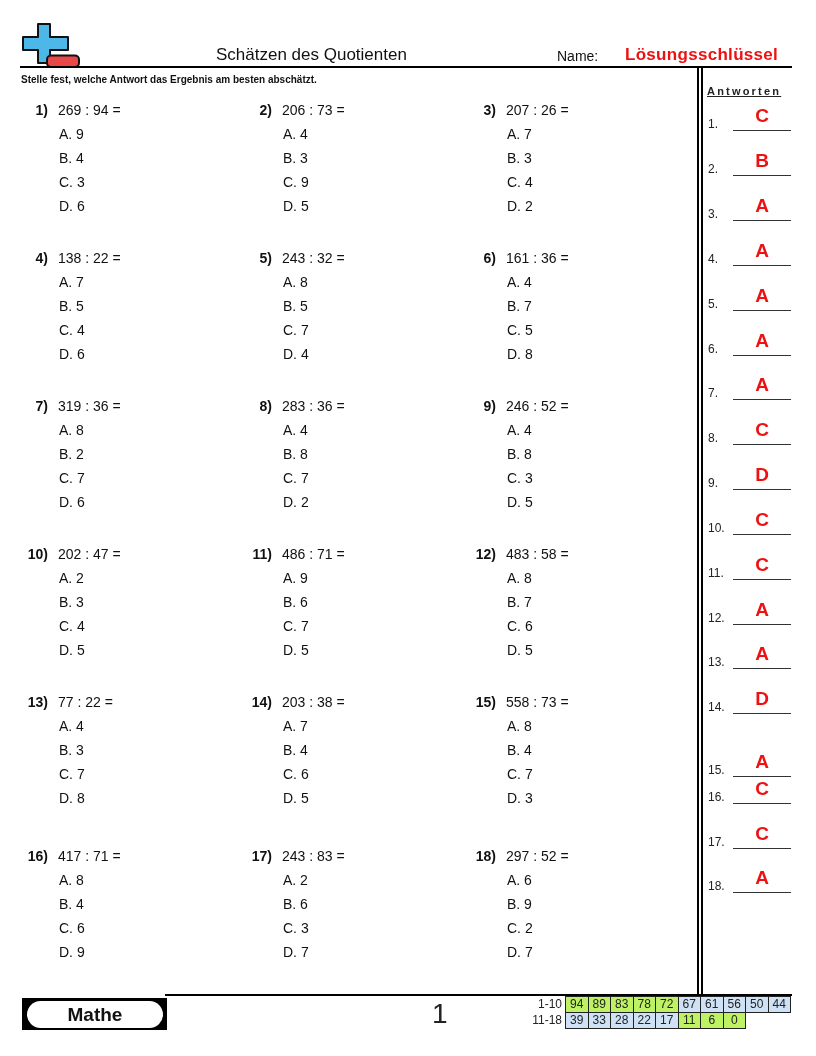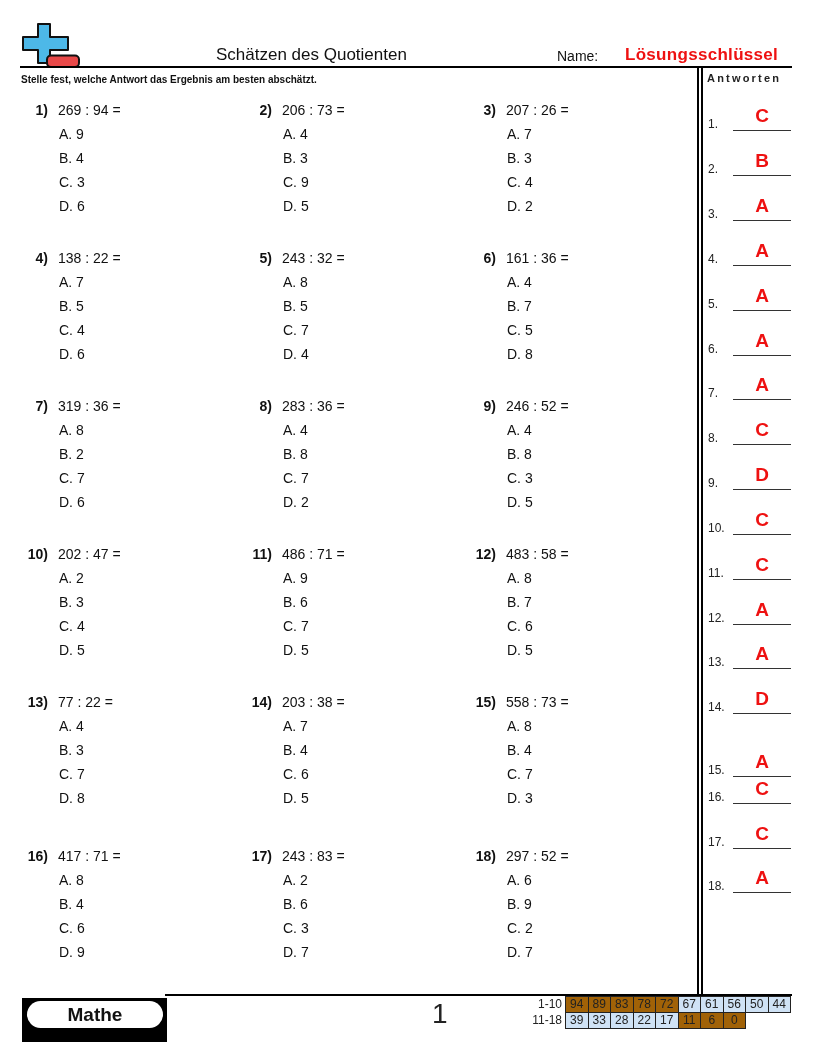--- a/index.html
+++ b/index.html
@@ -12,8 +12,8 @@
   #name-value { left:625px; top:44px; font-size:17px; font-weight:bold; color:#ee1111; line-height:22px; letter-spacing:0.3px; }
   #header-rule { left:20px; top:66px; width:772px; height:2px; background:#000; }
   #instruction { left:21px; top:71px; font-size:10px; font-weight:bold; line-height:18px; }
-  #answers-heading { left:707px; top:71px; font-size:11px; font-weight:bold; letter-spacing:2.2px;
-                     line-height:14px; color:#222; }
+  #answers-heading { left:707px; top:84px; font-size:11px; font-weight:bold; letter-spacing:2.2px;
+                     text-decoration:underline; line-height:14px; color:#222; }
   #vrule-1 { left:697px; top:67px; width:1.5px; height:928px; background:#000; }
   #vrule-2 { left:701px; top:67px; width:1.5px; height:928px; background:#000; }
 

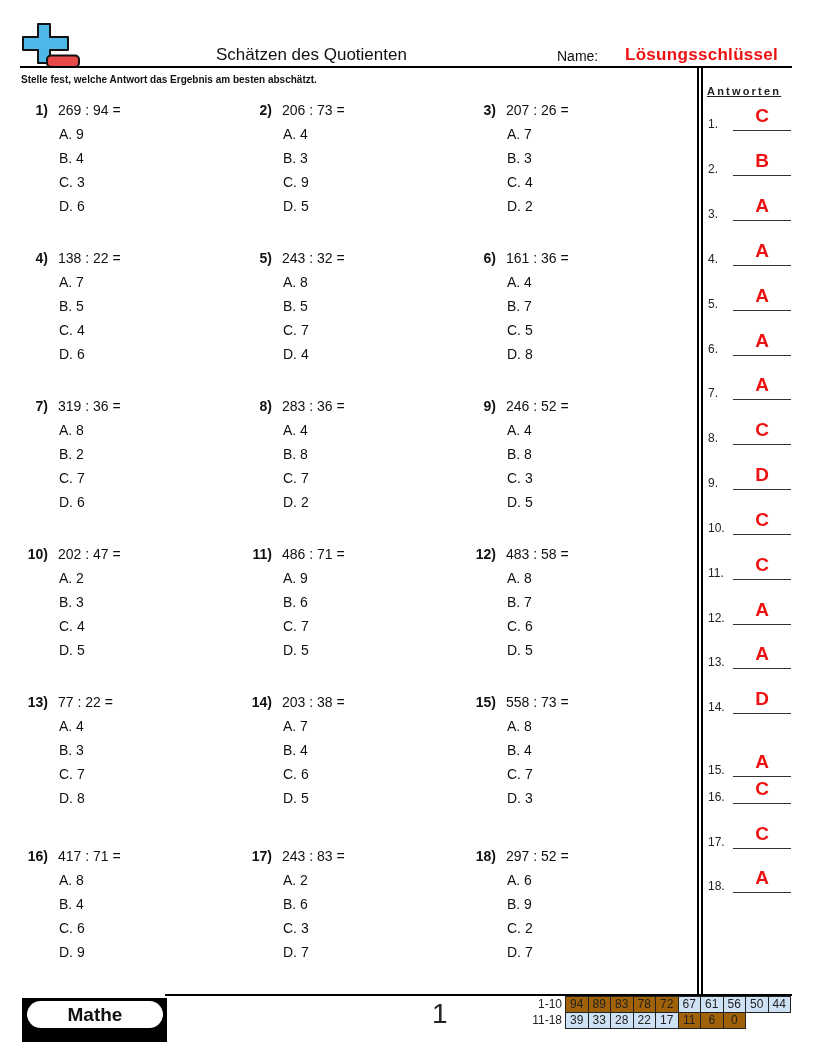--- a/index.html
+++ b/index.html
@@ -33,7 +33,7 @@
   .ans .aval { font-size:19px; font-weight:bold; color:#ee1111; line-height:20px; }
 
   #footer-rule { left:165px; top:994px; width:627px; height:1.5px; background:#000; }
-  #badge { left:22px; top:998px; width:145px; height:44px; background:#000; }
+  #badge { left:22px; top:998px; width:145px; height:32px; background:#000; }
   #badge-pill { position:absolute; left:5px; top:3px; width:136px; height:27px; background:#fff;
                 border-radius:14px; text-align:center; font-size:19px; font-weight:bold;
                 line-height:27px; color:#111; }

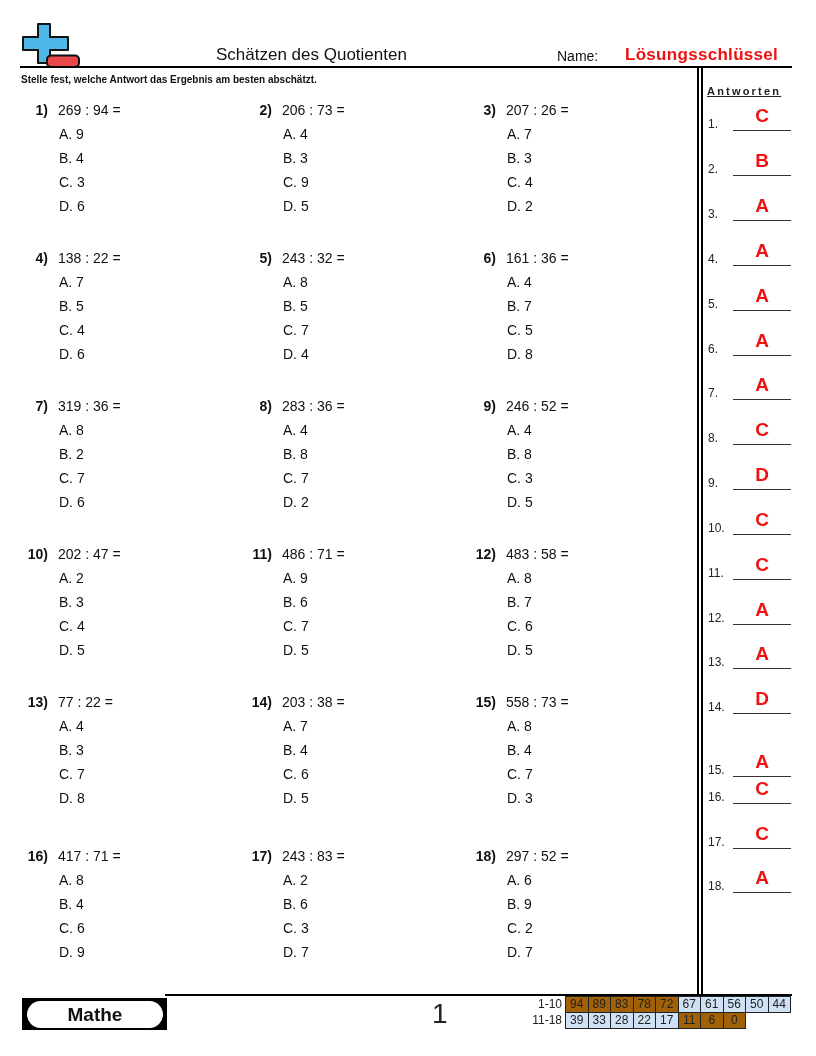--- a/index.html
+++ b/index.html
@@ -43,7 +43,7 @@
   #score { left:528px; top:996px; border-collapse:collapse; font-size:12px; }
   #score td { height:15px; padding:0; line-height:15px; text-align:center; color:#222; }
   #score td.lbl { text-align:right; padding-right:3px; width:34px; border:none; }
-  #score td.cell { width:21.5px; border:1px solid #222; background:#a16207; }
+  #score td.cell { width:21.5px; border:1px solid #222; background:#bef264; }
   #score td.cell.hl { background:#cfe2f5;margin-left:40px; }
 </style>
 </head>

